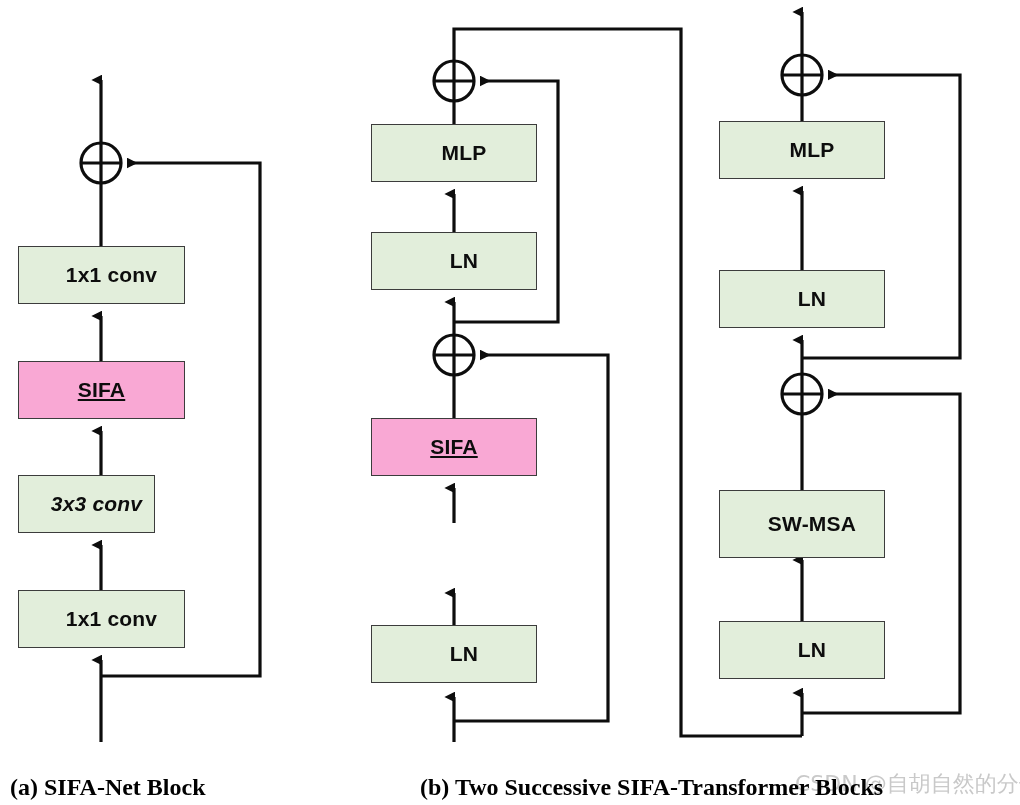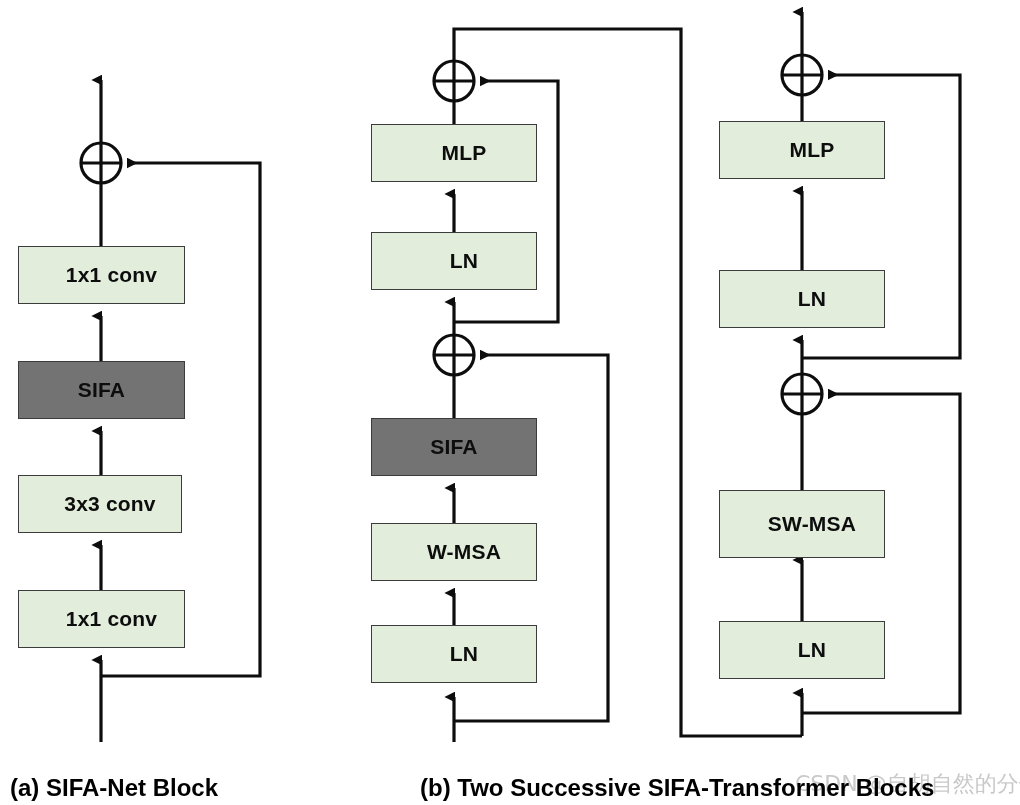--- a/index.html
+++ b/index.html
@@ -40,7 +40,7 @@
     user-select: none;
   }
   .node-green { background: #e2eedb; padding-left: 20px; }
-  .node-blue  { background: #737373; }
+  .node-blue  { background: #f9a8d4; text-decoration: underline; }
 
   .caption {
     position: absolute;

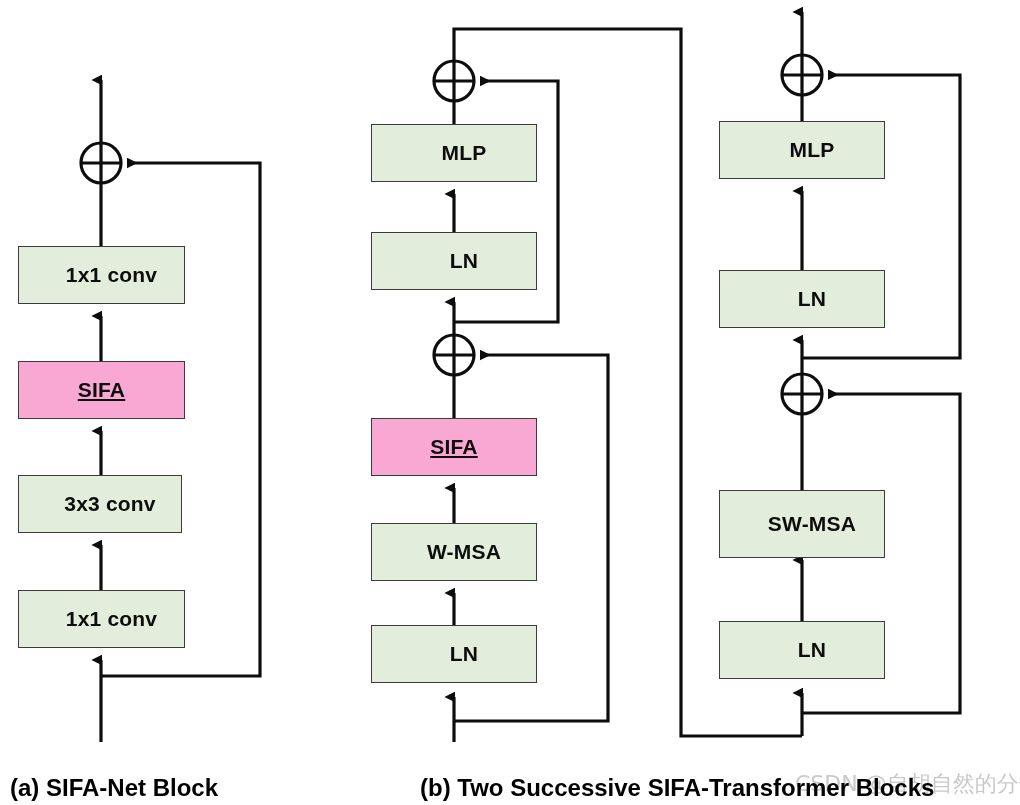--- a/index.html
+++ b/index.html
@@ -209,7 +209,7 @@
 
   <div class="node-box node-green" style="left: 18px; top: 246px; width: 167px; height: 58px;">1x1 conv</div>
   <div class="node-box node-blue" style="left: 18px; top: 361px; width: 167px; height: 58px;">SIFA</div>
-  <div class="node-box node-green" style="left: 18px; top: 475px; width: 164px; height: 58px;">3x3 conv</div>
+  <div class="node-box node-green" style="left: 18px; top: 475px; width: 137px; height: 58px; font-style: italic;">3x3 conv</div>
   <div class="node-box node-green" style="left: 18px; top: 590px; width: 167px; height: 58px;">1x1 conv</div>
 
   <div class="node-box node-green" style="left: 371px; top: 124px; width: 166px; height: 58px;">MLP</div>

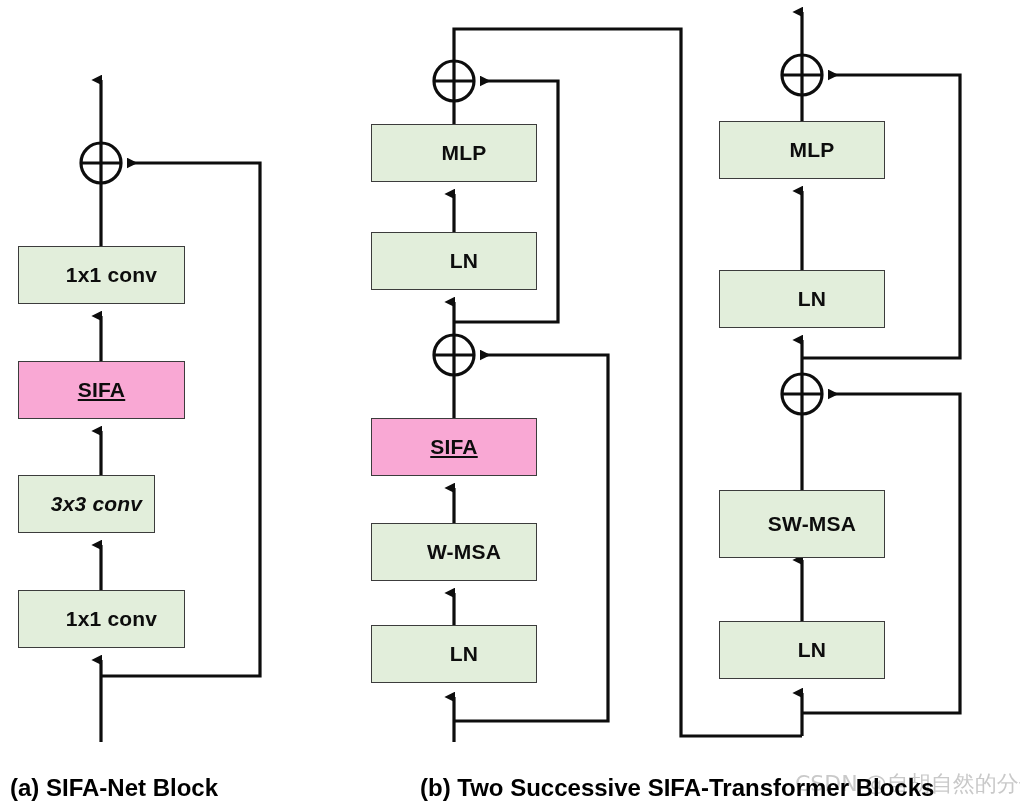--- a/index.html
+++ b/index.html
@@ -215,7 +215,6 @@
   <div class="node-box node-green" style="left: 371px; top: 124px; width: 166px; height: 58px;">MLP</div>
   <div class="node-box node-green" style="left: 371px; top: 232px; width: 166px; height: 58px;">LN</div>
   <div class="node-box node-blue" style="left: 371px; top: 418px; width: 166px; height: 58px;">SIFA</div>
-  <div class="node-box node-green" style="left: 371px; top: 523px; width: 166px; height: 58px;">W-MSA</div>
   <div class="node-box node-green" style="left: 371px; top: 625px; width: 166px; height: 58px;">LN</div>
 
   <div class="node-box node-green" style="left: 719px; top: 121px; width: 166px; height: 58px;">MLP</div>

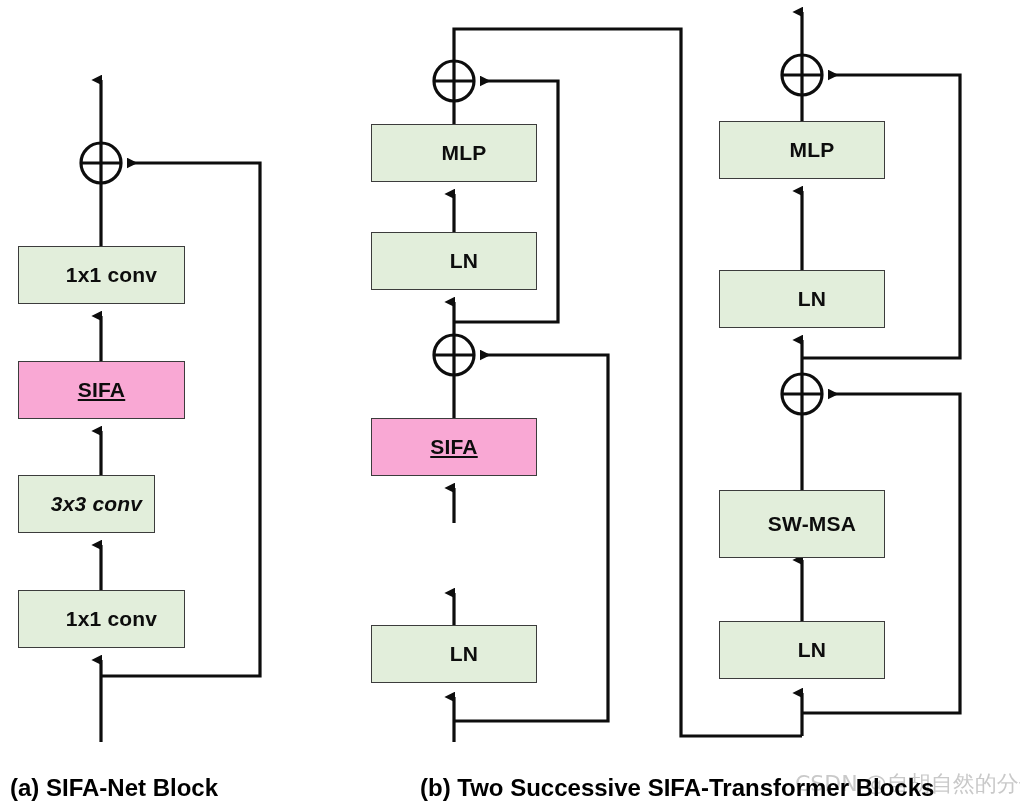--- a/index.html
+++ b/index.html
@@ -44,7 +44,7 @@
 
   .caption {
     position: absolute;
-    font-family: Liberation Sans, sans-serif;
+    font-family: Liberation Serif, serif;
     font-weight: bold;
     font-size: 24px;
     color: #000000;

